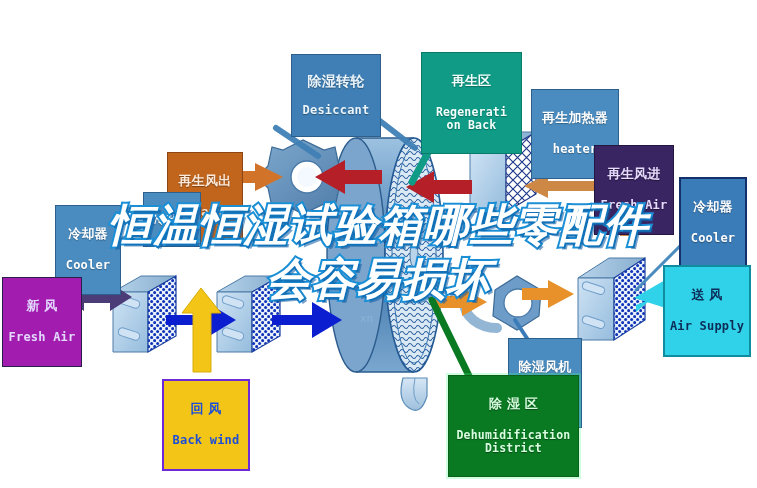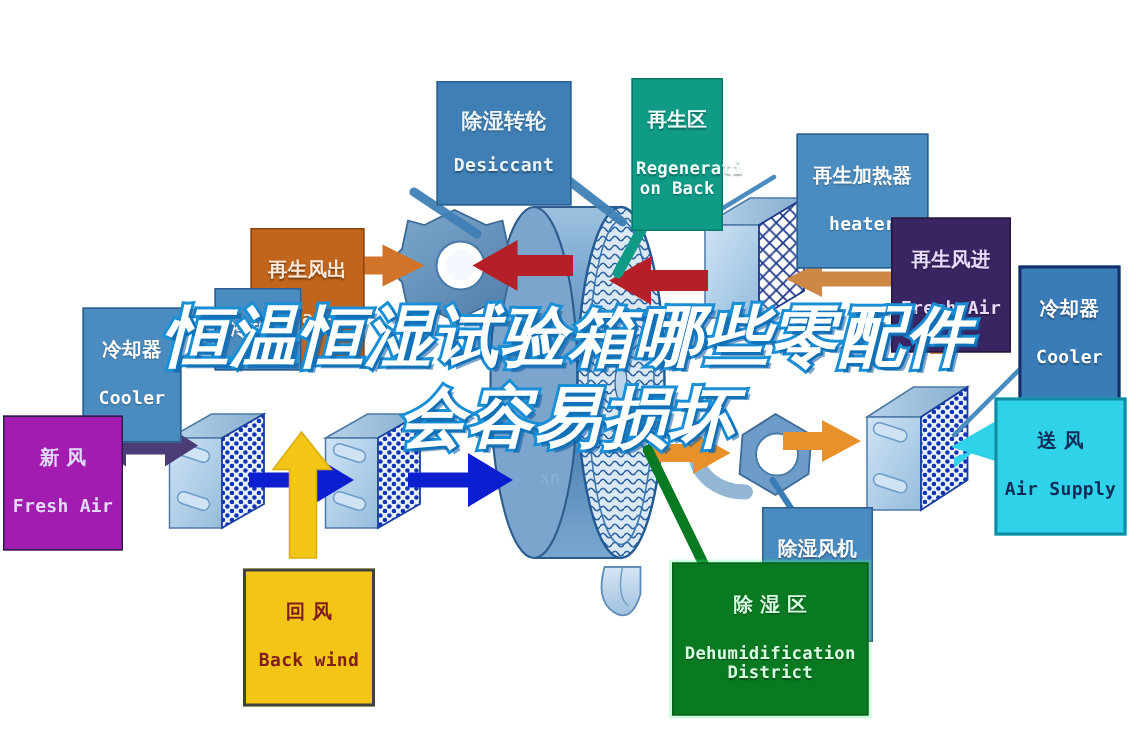--- a/index.html
+++ b/index.html
@@ -260,7 +260,7 @@
   </div>
 
 
-  <div class="lbl sty-teal" style="left:421px;top:52px;width:61px;padding:3px 2px;">
+  <div class="lbl sty-teal" style="left:421px;top:52px;width:101px;padding:3px 2px;">
     <span class="cn" style="font-size:13px;">再生区</span>
     <span class="en" style="font-size:11.5px;">Regenerati
 on Back</span>

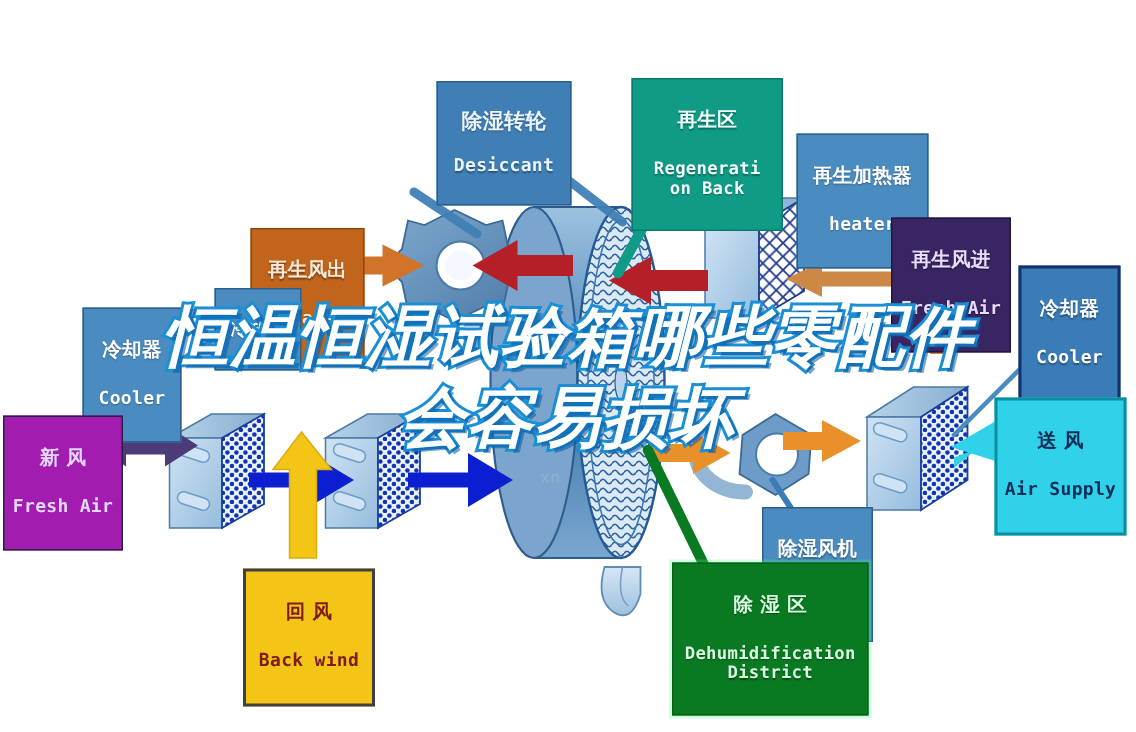--- a/index.html
+++ b/index.html
@@ -47,7 +47,7 @@
              text-shadow:0 1px 1px rgba(0,0,0,.35); }
   .sty-cyan{ background:#2fd2e8; color:#0d2c57; border:2px solid #0f8ca0;
              text-shadow:none; }
-  .sty-yellow{ background:#f2c517; color:#7f1d1d; border:2px solid #404040;
+  .sty-yellow{ background:#f2c517; color:#1d4ed8; border:2px solid #6d28d9;
              text-shadow:none; }
   .sty-green{ background:#0a7a22; color:#d8ffe0; border:1px solid #0a6018;
              text-shadow:0 1px 1px rgba(0,0,0,.4);

